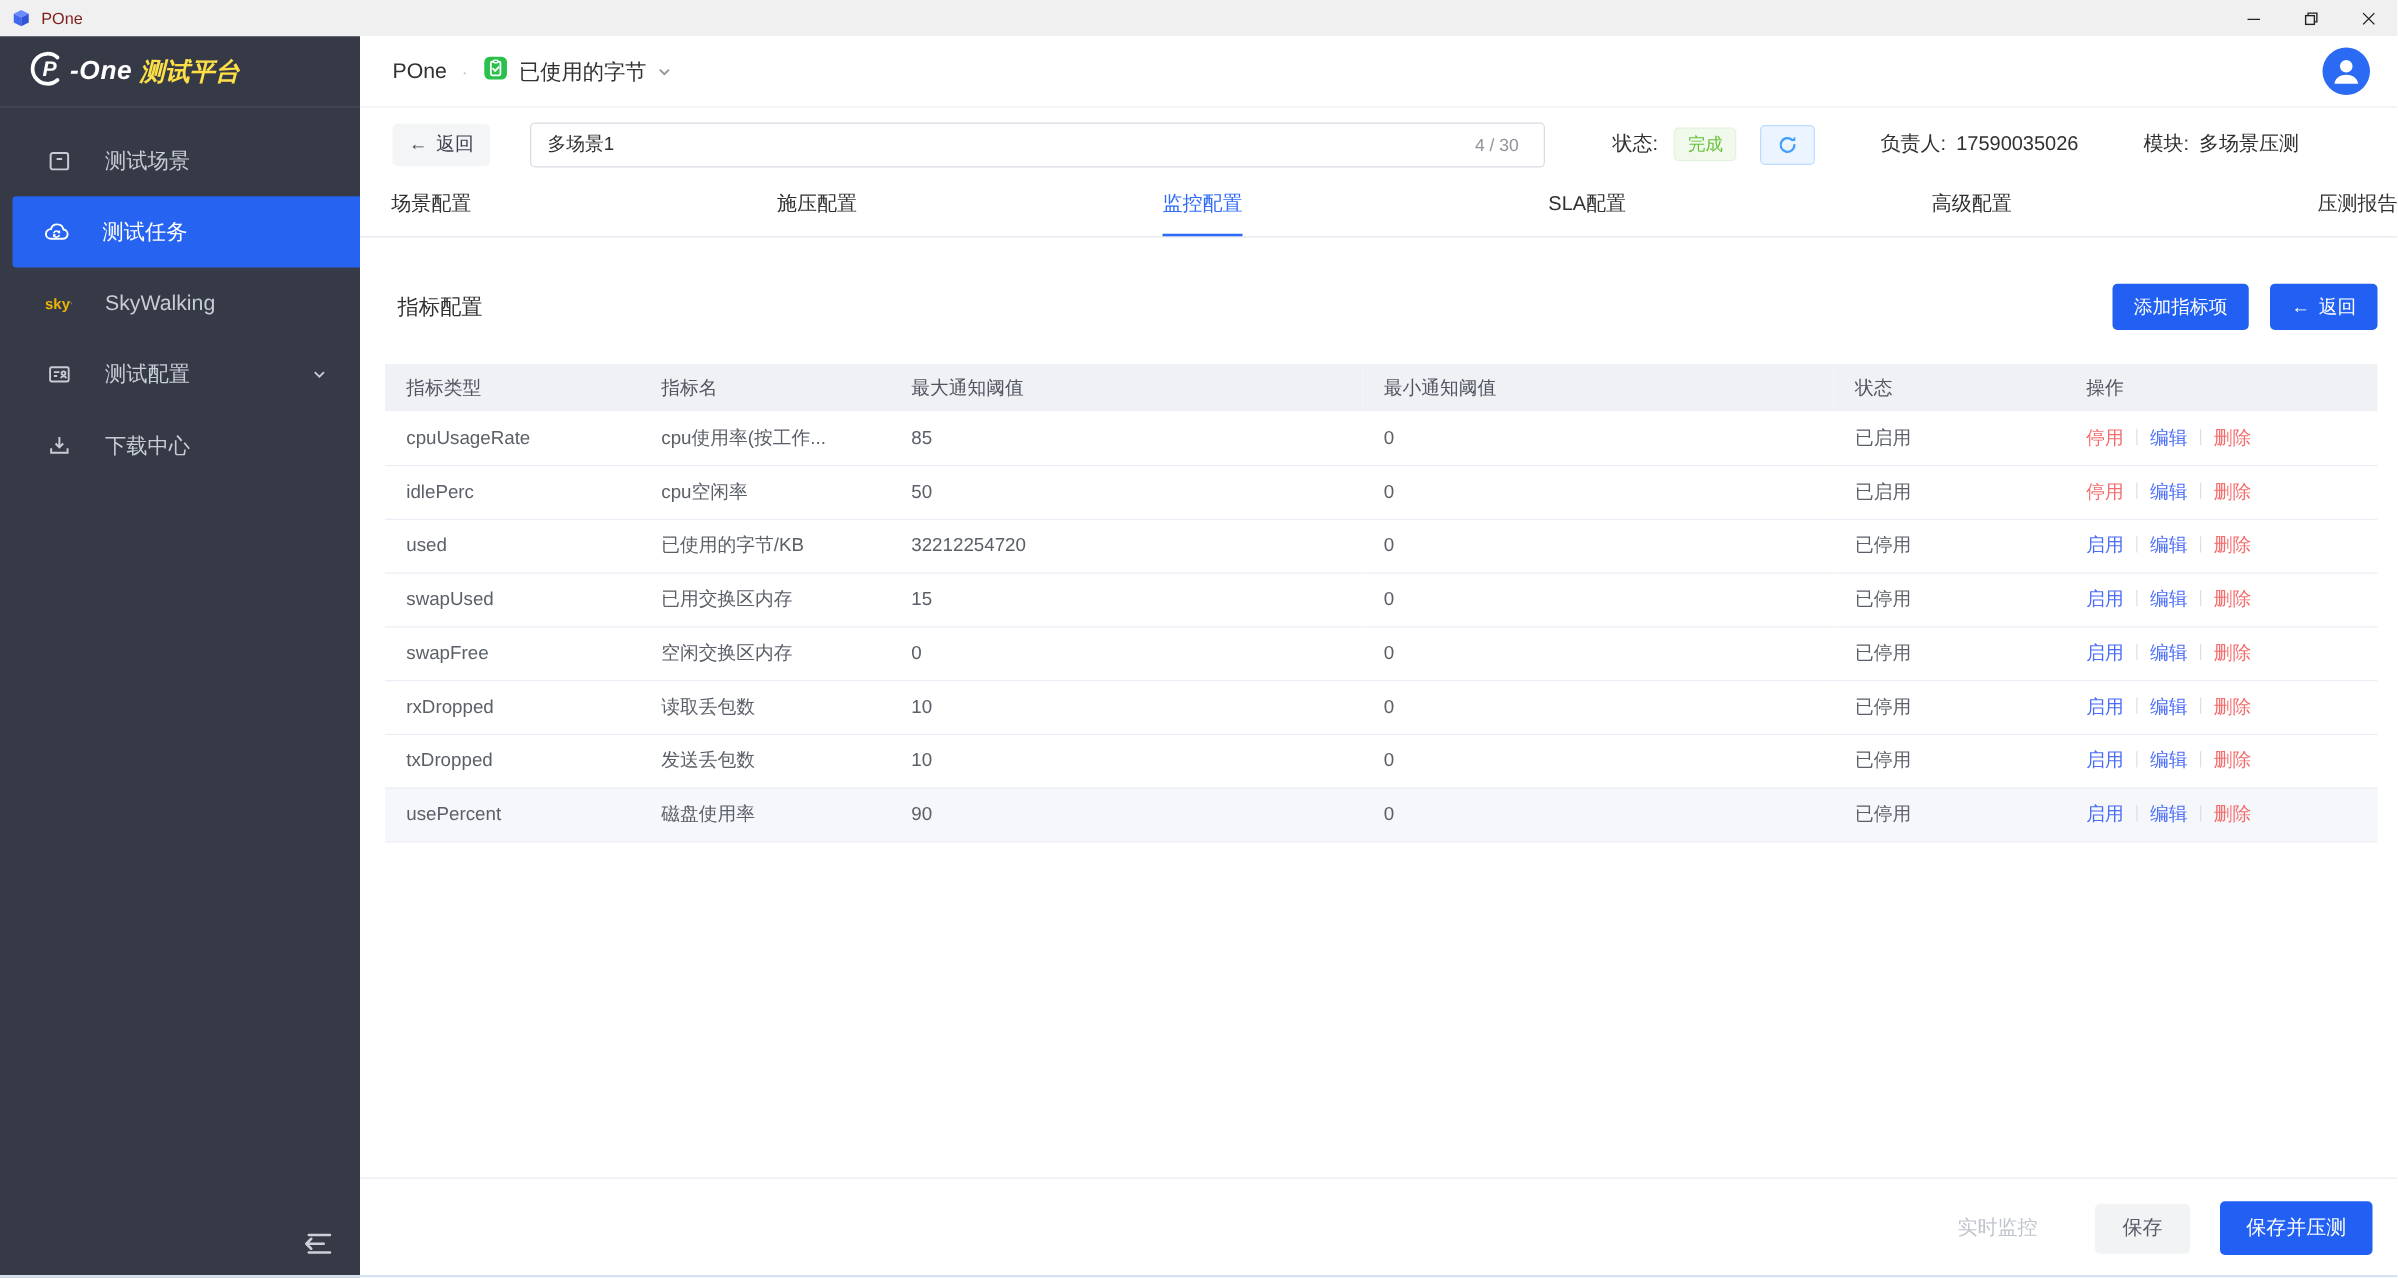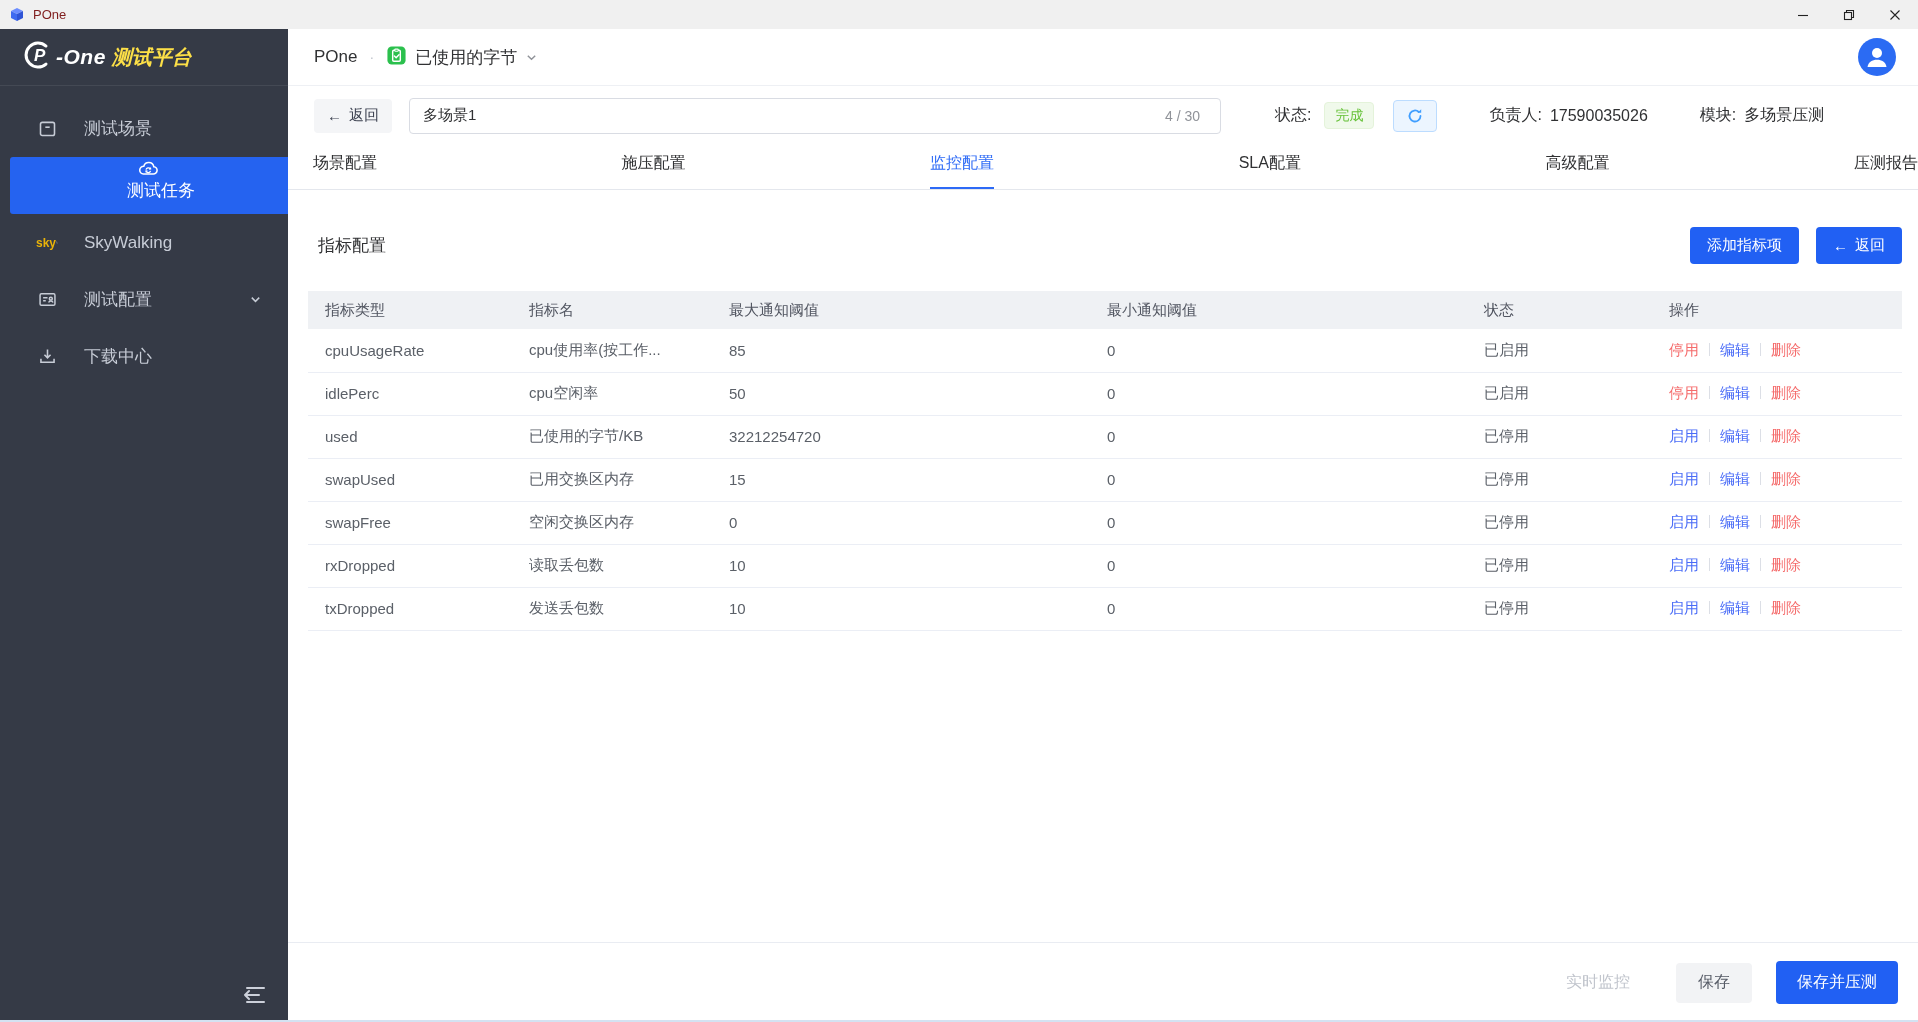--- a/index.html
+++ b/index.html
@@ -44,7 +44,7 @@
 
   .toolbar { height:59px; flex:0 0 auto; display:flex; align-items:center; padding:0 20px 0 26px; }
   .btn-back-gray { height:34px; padding:0 13px; background:#f4f5f7; border:none; border-radius:4px; font-size:15px; color:#3c4150; display:flex; align-items:center; gap:7px; cursor:pointer; font-family:inherit; }
-  .input-wrap { position:relative; margin-left:17px; width:812px; }
+  .input-wrap { position:relative; margin-left:32px; width:812px; }
   .scene-input { width:100%; height:36px; border:1px solid #d9dce3; border-radius:4px; padding:0 70px 0 13px; font-size:15px; color:#303133; font-family:inherit; outline:none; }
   .input-count { position:absolute; right:21px; top:50%; transform:translateY(-50%); font-size:14px; color:#909399; }
   .status-label { margin-left:54px; font-size:16px; color:#303133; }

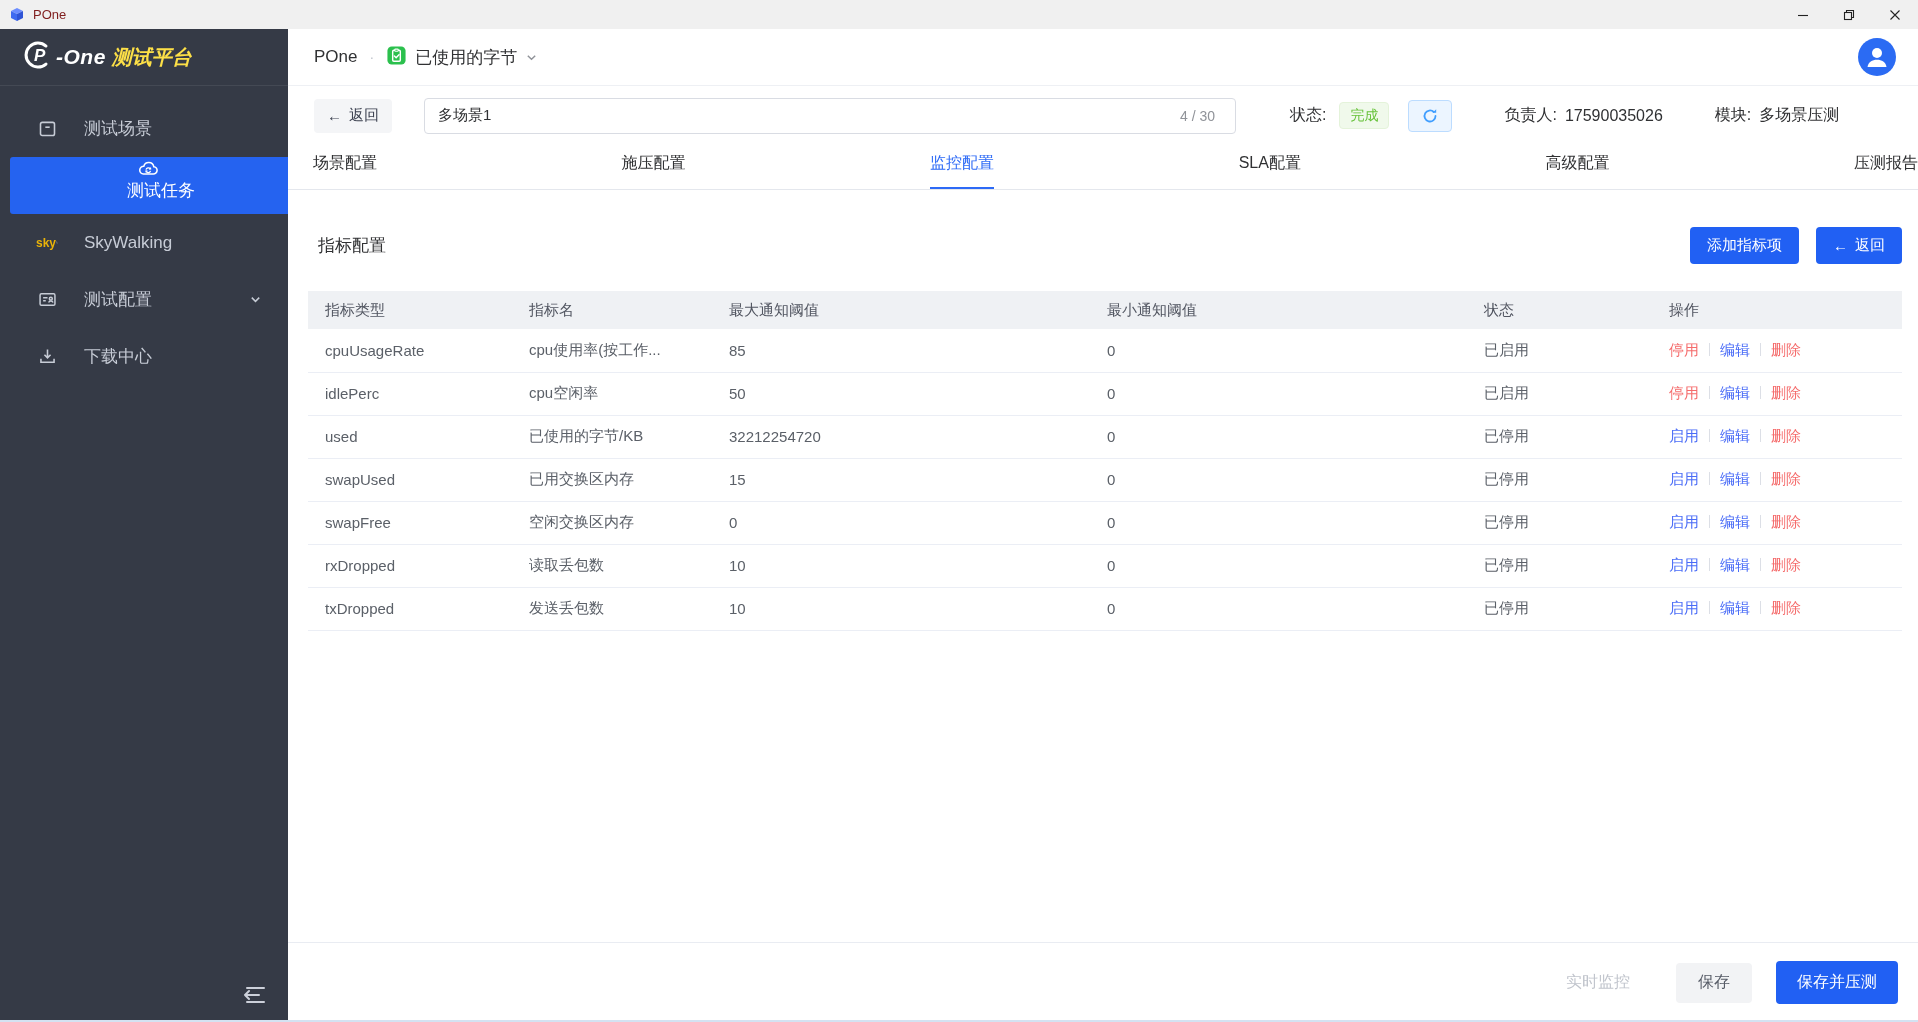--- a/index.html
+++ b/index.html
@@ -27,7 +27,7 @@
   .nav { margin-top:14px; }
   .nav-item { height:57px; display:flex; align-items:center; padding-left:36px; font-size:17px; color:#c7ccd6; cursor:pointer; position:relative; }
   .nav-item .nicon { width:22px; height:22px; margin-right:26px; display:flex; align-items:center; justify-content:center; }
-  .nav-item.active { background:#2563f0; color:#fff; margin-left:10px; padding-left:24px; border-radius:3px 0 0 3px;flex-direction:column; }
+  .nav-item.active { background:#2563f0; color:#fff; margin-left:10px; padding-left:24px; border-radius:3px 0 0 3px; }
   .nav-item .chev { position:absolute; right:26px; display:flex; }
   .sky-txt { font-size:12px; font-weight:bold; color:#eab308; letter-spacing:0; }
   .collapse-btn { position:absolute; right:18px; bottom:14px; width:30px; height:26px; display:flex; align-items:center; justify-content:center; cursor:pointer; background:none; border:none; }

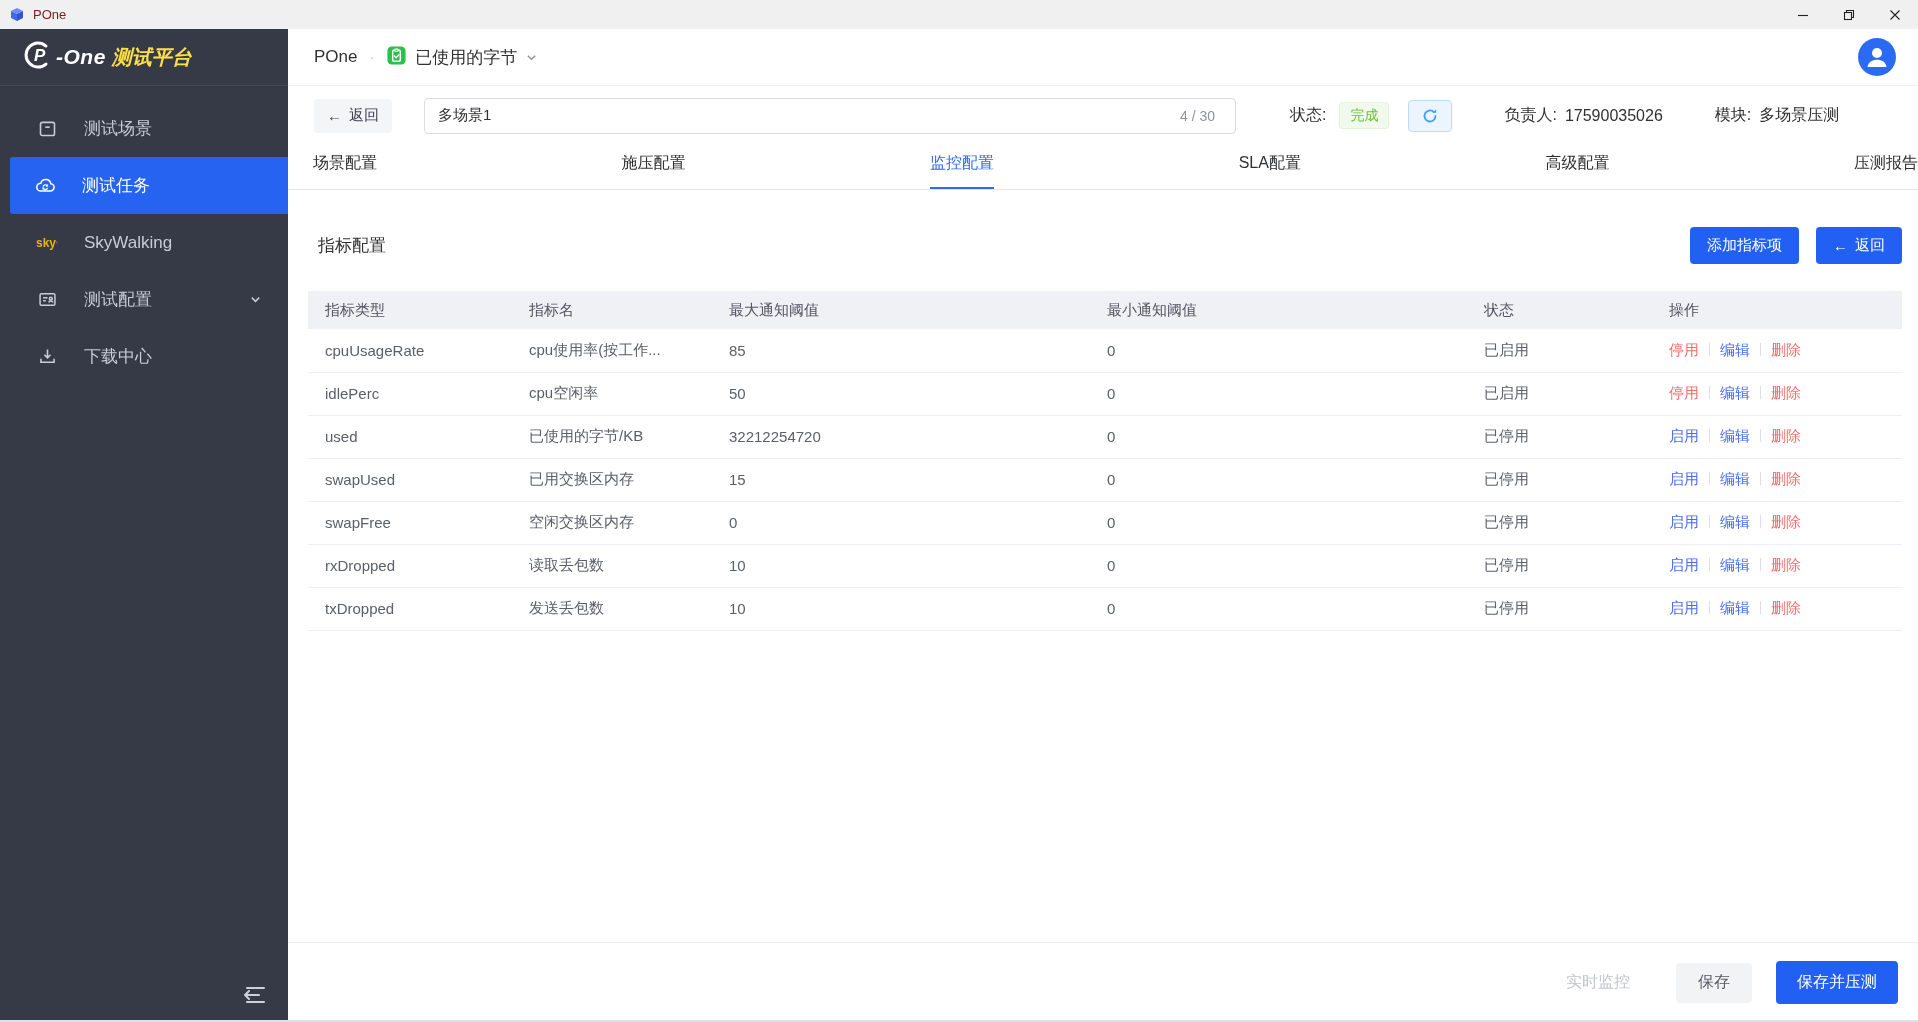--- a/index.html
+++ b/index.html
@@ -353,6 +353,16 @@
       <a class="op-link op-blue">启用</a><span class="op-sep"></span><a class="op-link op-blue">编辑</a><span class="op-sep"></span><a class="op-link op-red">删除</a>
     </td>
   </tr>
+              <tr class="row-hover">
+    <td>usePercent</td>
+    <td>磁盘使用率</td>
+    <td>90</td>
+    <td>0</td>
+    <td>已停用</td>
+    <td>
+      <a class="op-link op-blue">启用</a><span class="op-sep"></span><a class="op-link op-blue">编辑</a><span class="op-sep"></span><a class="op-link op-red">删除</a>
+    </td>
+  </tr>
             </tbody>
         </table>
       </div>

